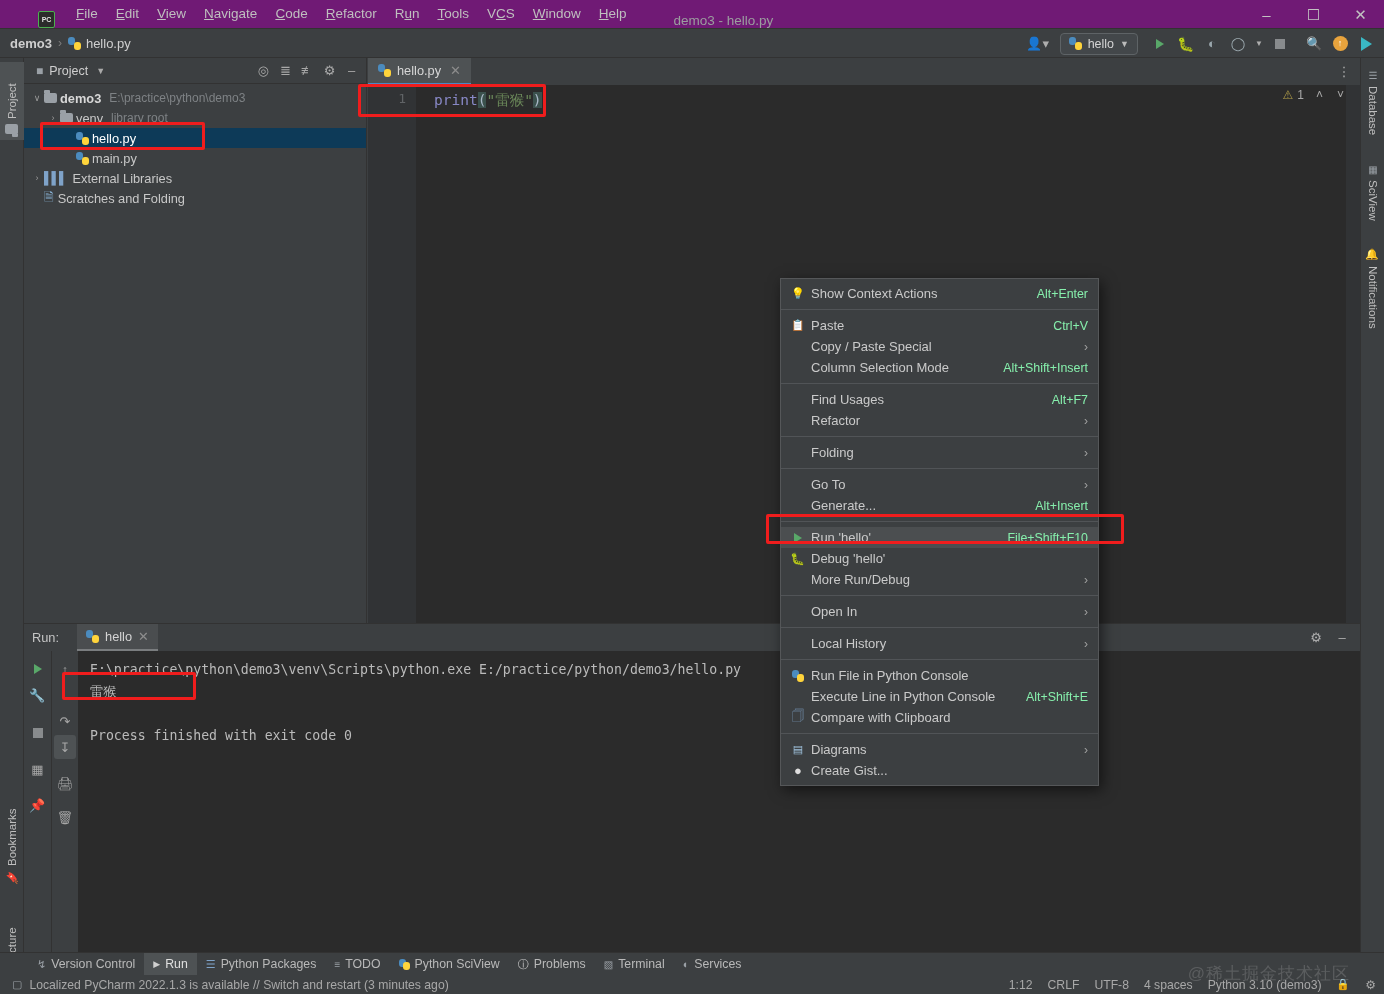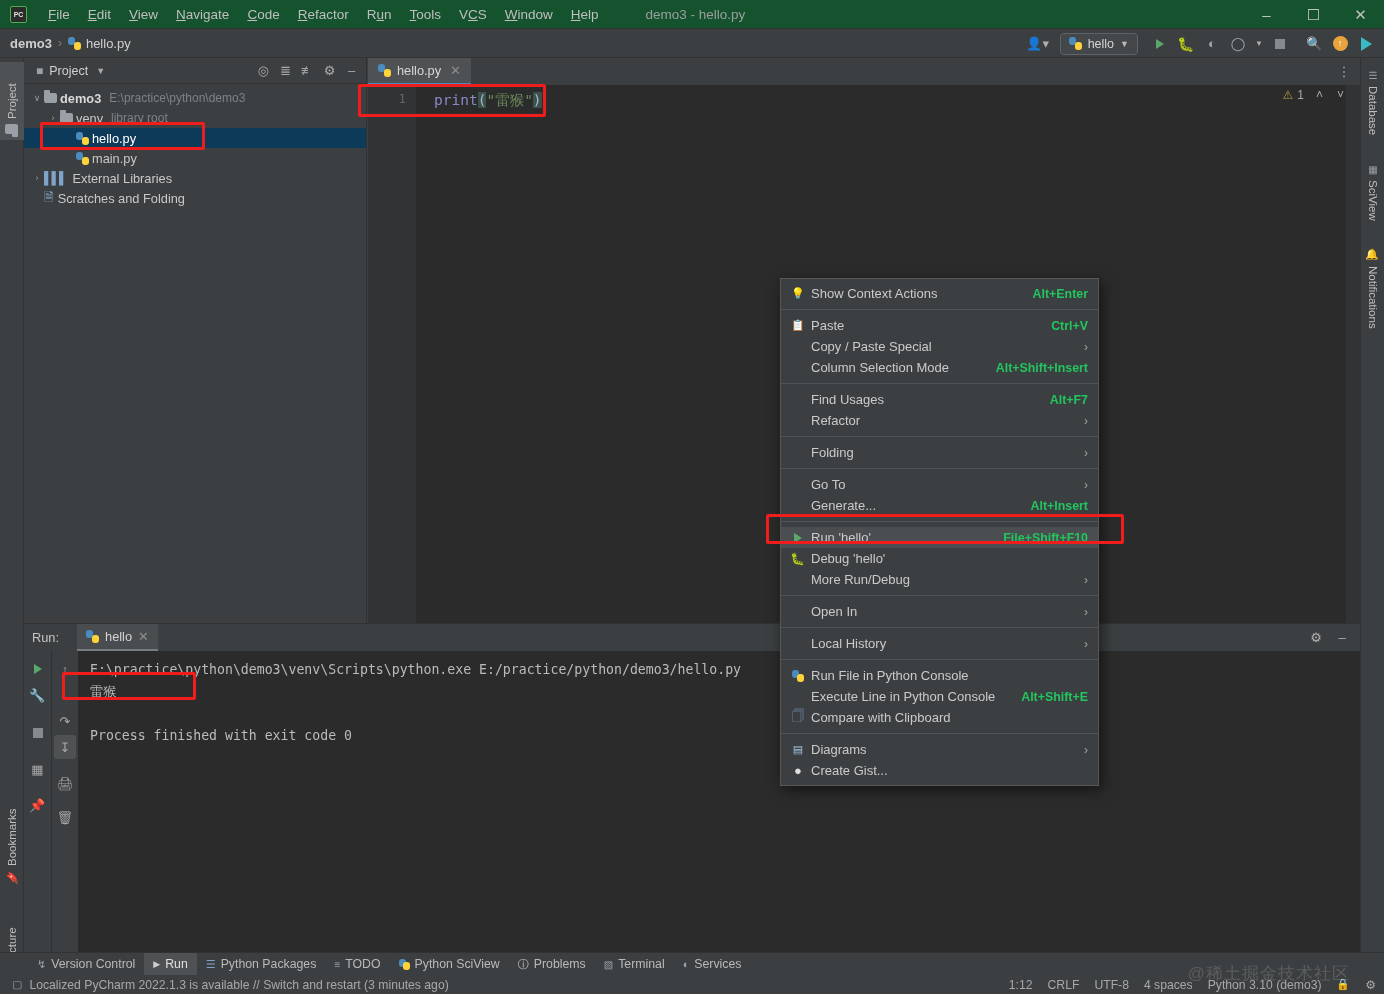--- a/index.html
+++ b/index.html
@@ -16,8 +16,9 @@
   
   .titlebar {
     position: absolute; top: 0; left: 0; width: 1384px; height: 29px;
-    background: #14532d; display: flex; align-items: center;
+    background: #701a75; display: flex; align-items: flex-end;
     border-bottom: 1px solid #323232;
+    padding-left: 28px;
   }
   .pc-logo {
     width: 17px; height: 17px; margin-left: 10px; margin-right: 12px;

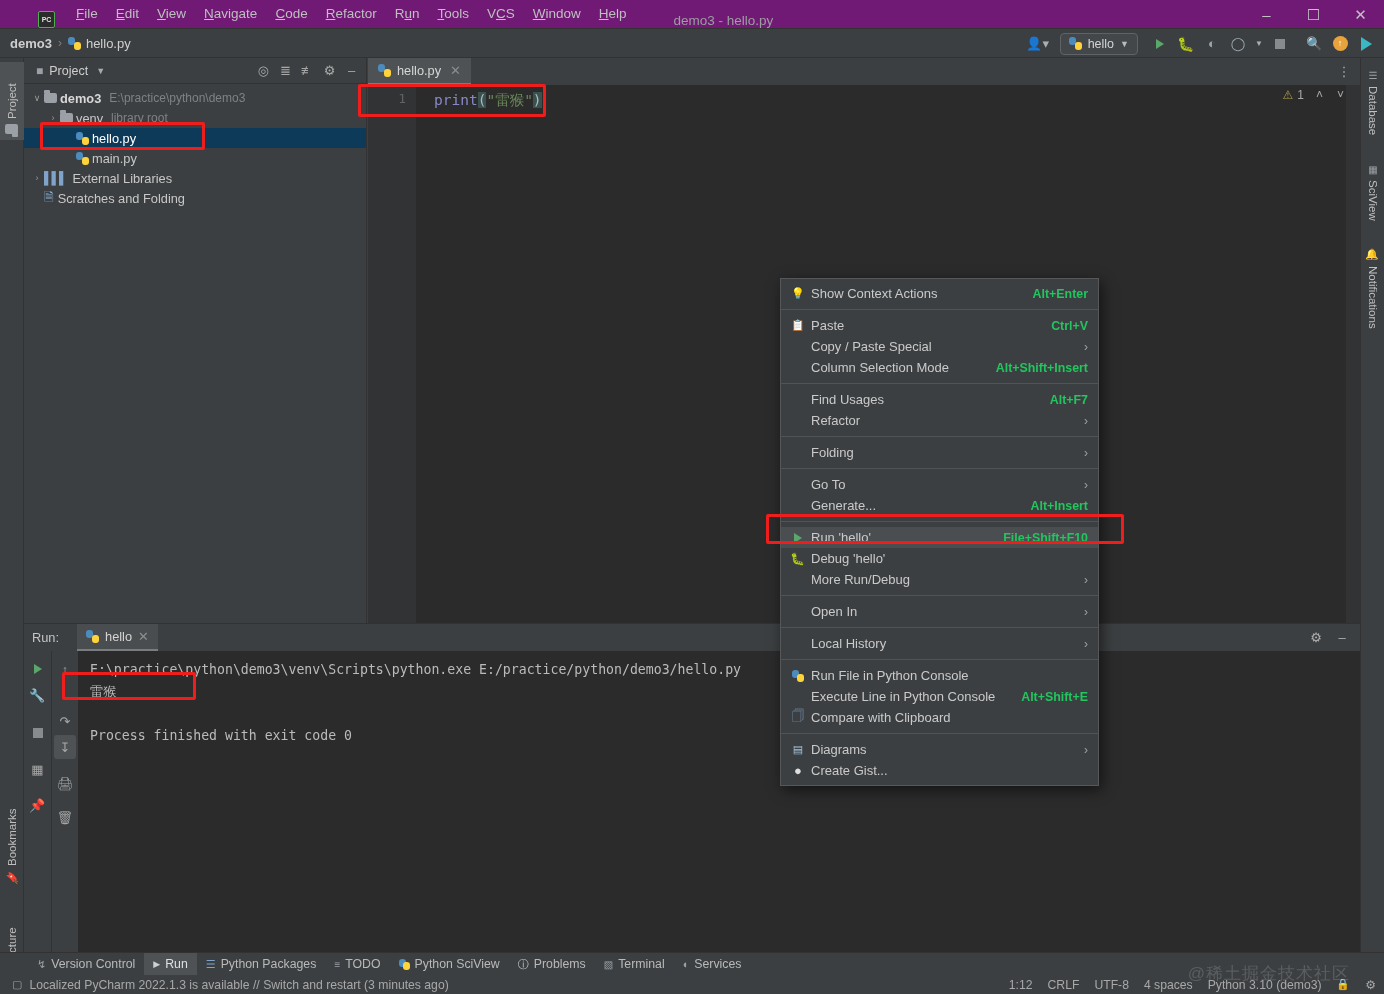--- a/index.html
+++ b/index.html
@@ -246,7 +246,7 @@
     justify-content: center; font-size: 11px;
   }
   .ctx-label { margin-left: 4px; }
-  .ctx-acc { margin-left: auto; color: #22c55e; font-size: 12.4px; font-weight: bold; }
+  .ctx-acc { margin-left: auto; color: #86efac; font-size: 12.4px; }
   .ctx-arrow { margin-left: auto; color: #a0a0a0; font-size: 12px; }
   .ctx-sep { height: 1px; background: #515457; margin: 5px 0; }
 

